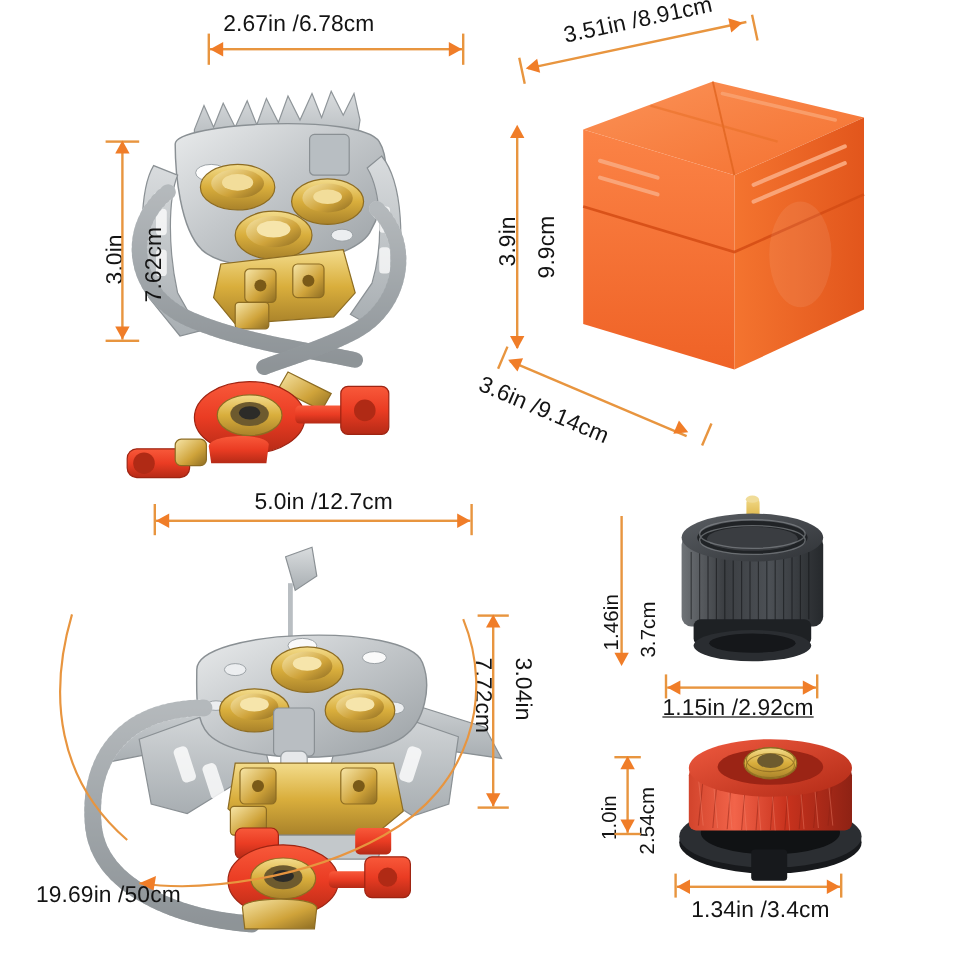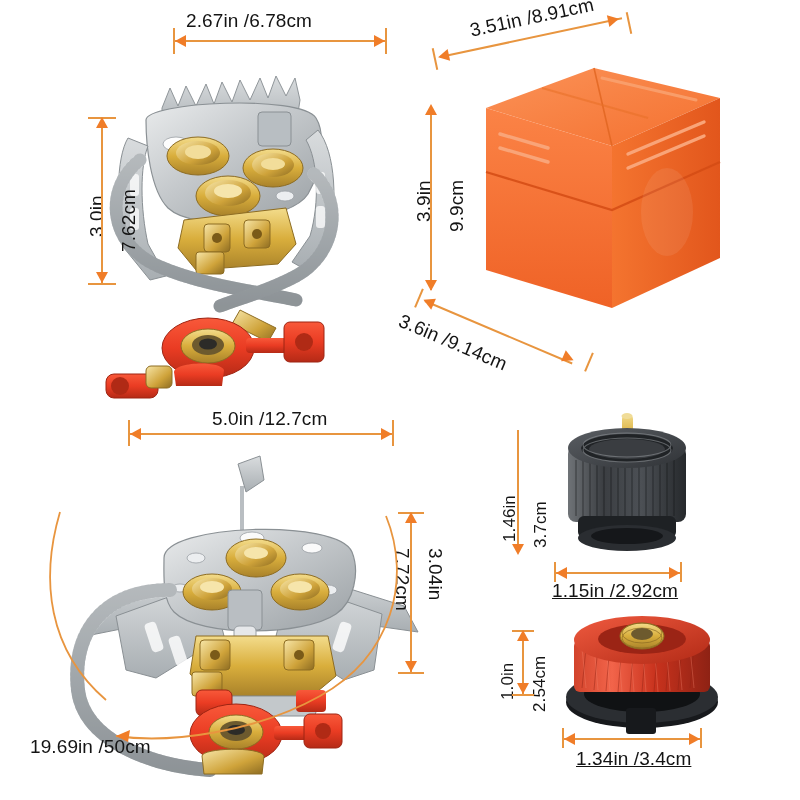--- a/index.html
+++ b/index.html
@@ -455,7 +455,7 @@
     <div class="dim-line h" style="left:564px;top:738px;width:136px;"></div>
     <div class="arrow left" style="left:564px;top:733px;"></div>
     <div class="arrow right" style="left:689px;top:733px;"></div>
-    <div class="dim-label" style="left:576px;top:748px;text-decoration:underline;">1.34in /3.4cm</div>
+    <div class="dim-label" style="left:576px;top:748px;">1.34in /3.4cm</div>
   </div>
 
 </div>

